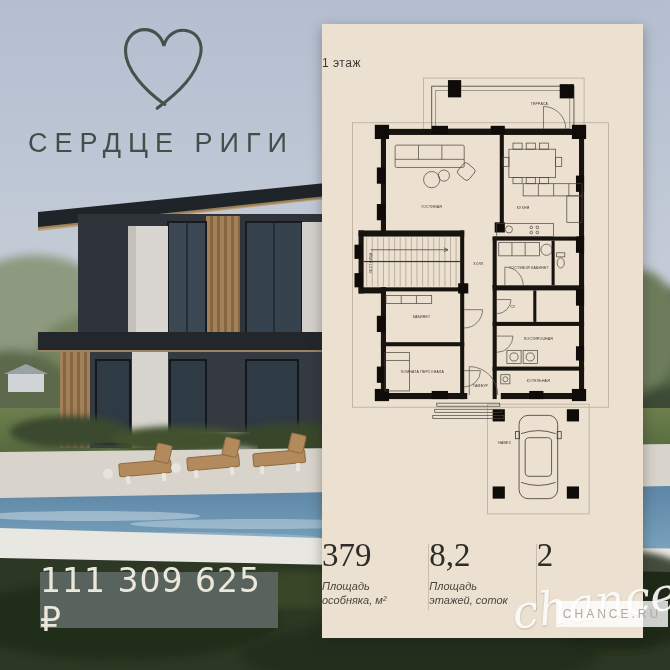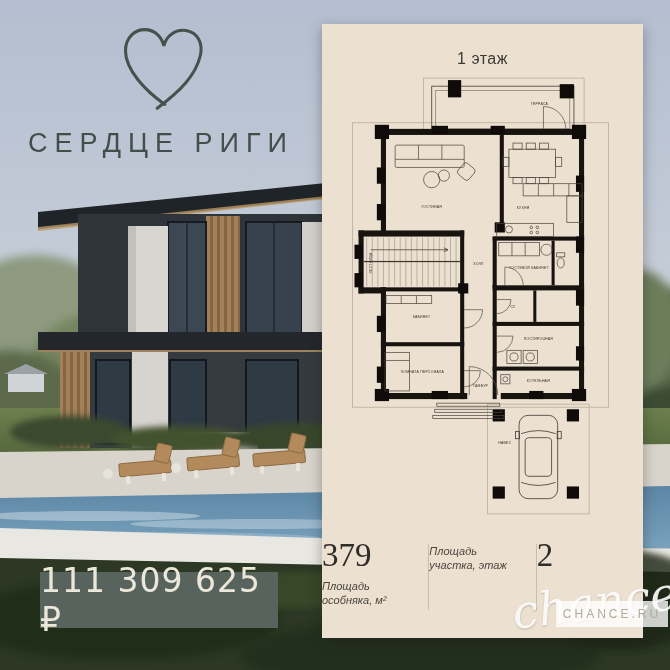--- a/index.html
+++ b/index.html
@@ -21,8 +21,8 @@
 
   .plan-panel { position:absolute; left:322px; top:24px; width:321px; height:614px; z-index:3;
                 background:#ece1d1; box-shadow:0 4px 12px rgba(30,30,30,.35); }
-  .floor-title { position:absolute; top:26px; left:0; width:100%; text-align:center;
-                 font-size:16px; color:#3c3a35; letter-spacing:.5px; }
+  .floor-title { position:absolute; top:32px; left:0; width:100%; 
+                 font-size:12px; color:#3c3a35; letter-spacing:.5px; }
   .floorplan { position:absolute; left:8px; top:50px; width:305px; height:447px; }
 
   .stats { position:absolute; left:0; right:0; bottom:8px; height:100px; display:flex; align-items:stretch; }

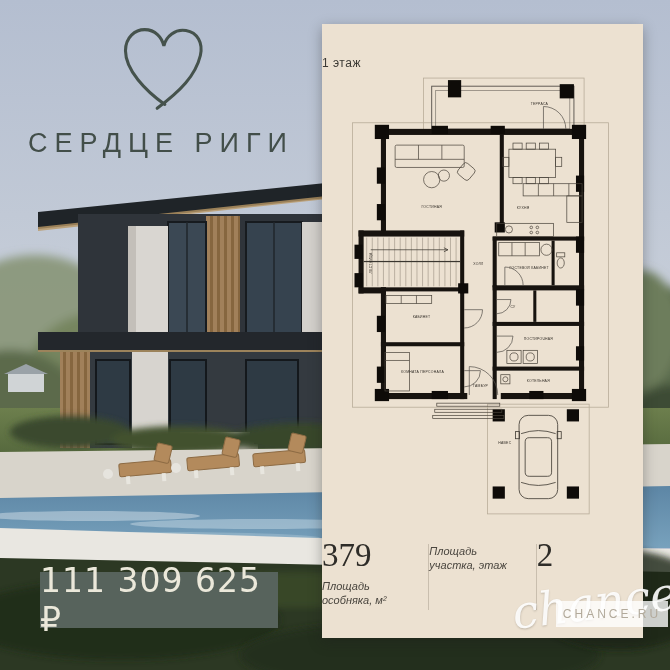--- a/index.html
+++ b/index.html
@@ -344,6 +344,7 @@
       </div>
       <div class="stat-divider"></div>
       <div class="stat">
+        <div class="stat-value">8,2</div>
         <div class="stat-label">
           <div>Площадь</div>
           <div>участка, этаж</div>

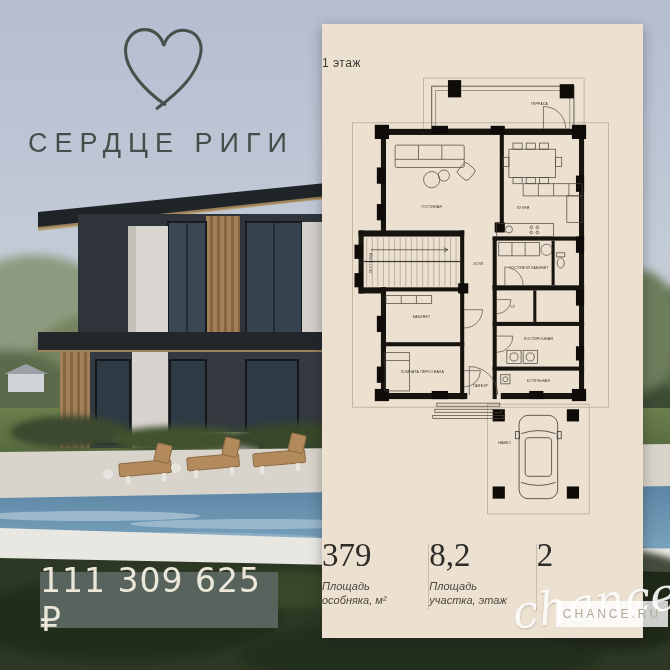--- a/index.html
+++ b/index.html
@@ -347,7 +347,7 @@
         <div class="stat-value">8,2</div>
         <div class="stat-label">
           <div>Площадь</div>
-          <div>участка, этаж</div>
+          <div>этажей, соток</div>
         </div>
       </div>
       <div class="stat-divider"></div>

